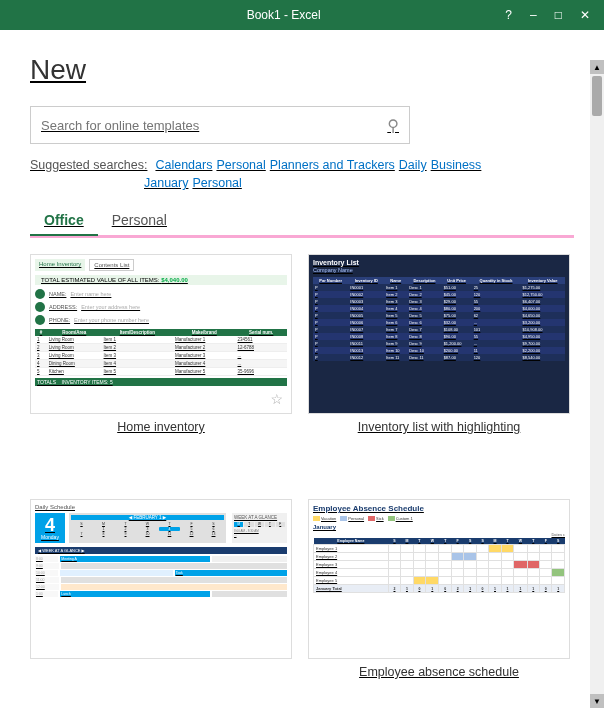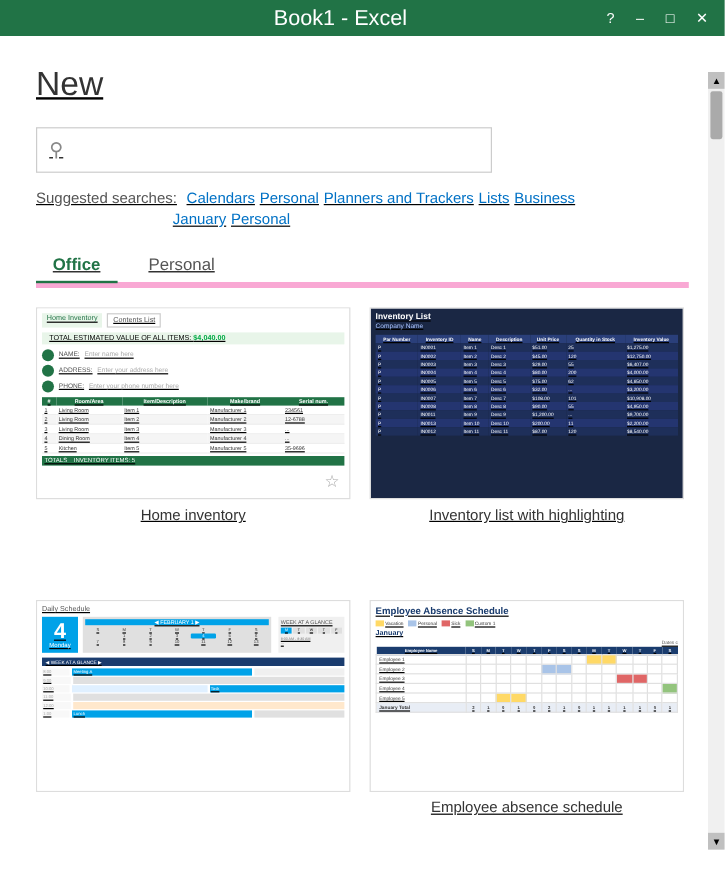--- a/index.html
+++ b/index.html
@@ -27,7 +27,7 @@
     .title-bar-title {
       flex: 1;
       text-align: center;
-      font-size: 18px;
+      font-size: 12px;
     }
     .title-bar-controls {
       display: flex;

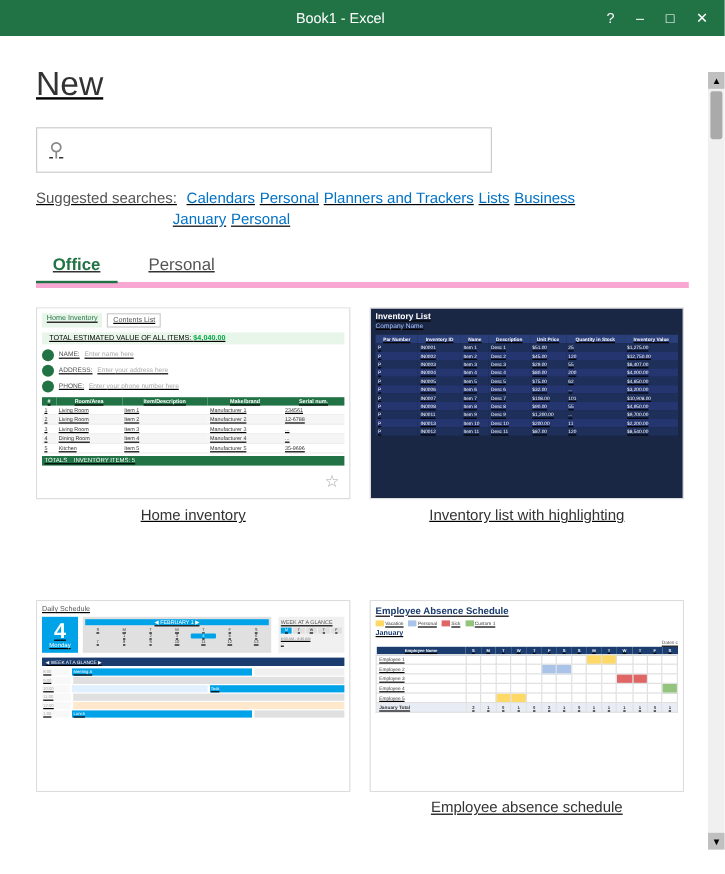--- a/index.html
+++ b/index.html
@@ -423,6 +423,7 @@
   <div class="page-title">New</div>
 
   <div class="search-bar">
+    <input class="search-input" type="text" placeholder="Search for online templates" style="">
     <span class="search-icon">⚲</span>
   </div>
 

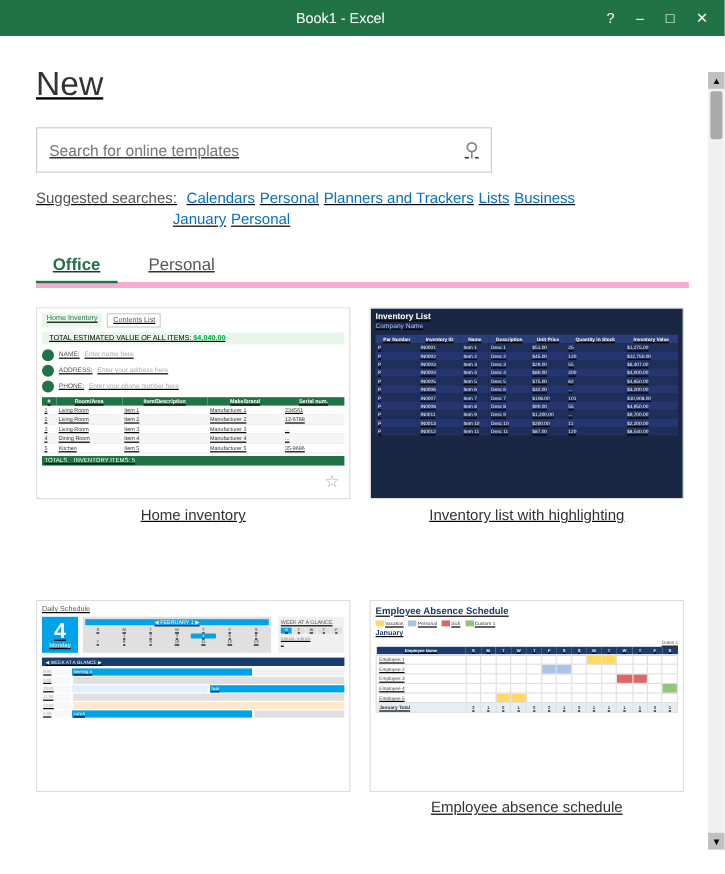--- a/index.html
+++ b/index.html
@@ -432,7 +432,7 @@
     <span class="suggested-link">Calendars</span>
     <span class="suggested-link">Personal</span>
     <span class="suggested-link">Planners and Trackers</span>
-    <span class="suggested-link">Lists</span>
+    <span class="suggested-link">Daily</span>
     <span class="suggested-link">Business</span>
     <br style="width:100%">
     <span style="width:110px;"></span>

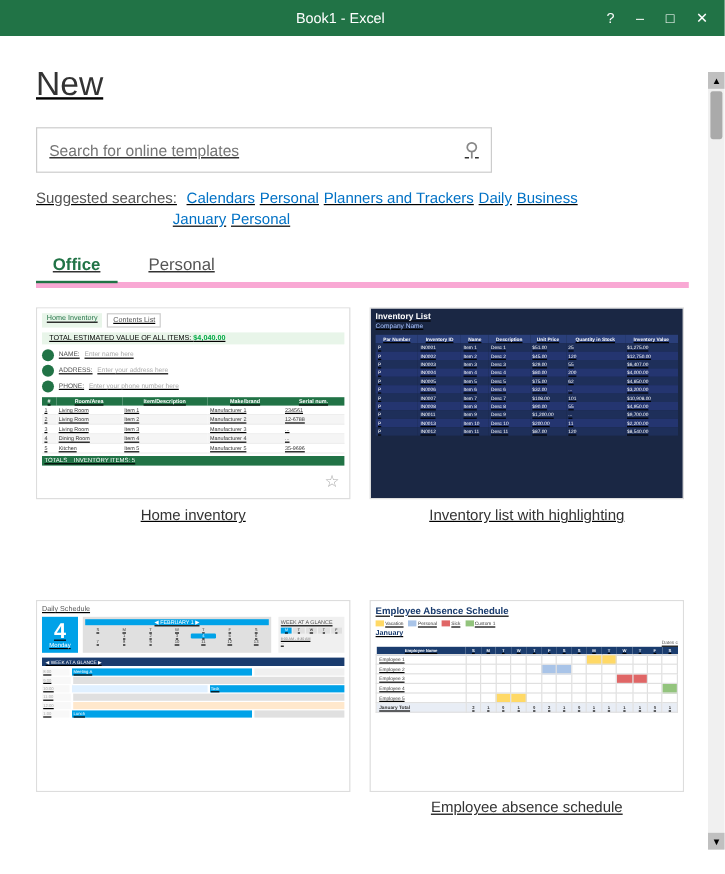--- a/index.html
+++ b/index.html
@@ -99,9 +99,9 @@
     
     .tabs {
       display: flex;
-      gap: 12px;
+      gap: 0;
       margin-bottom: 16px;
-      border-bottom: 5px solid #f9a8d4;
+      border-bottom: 3px solid #f9a8d4;
       text-align: center;
     }
     .tab {

